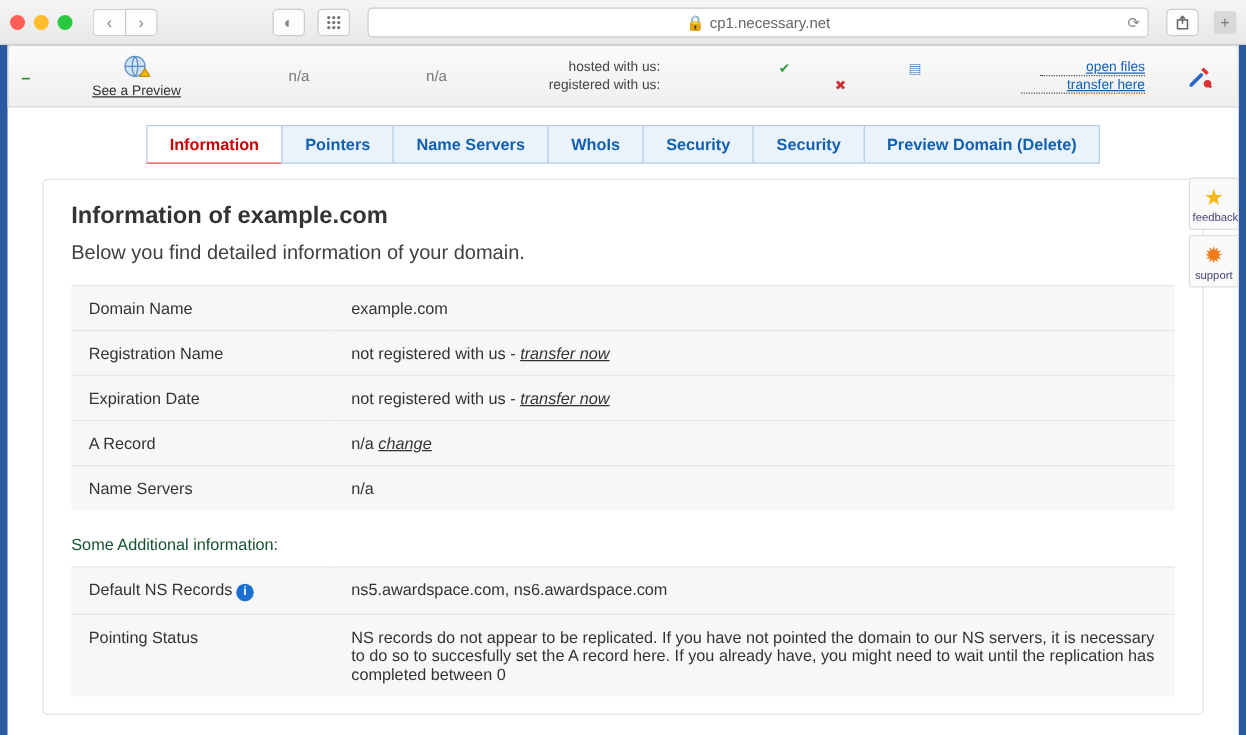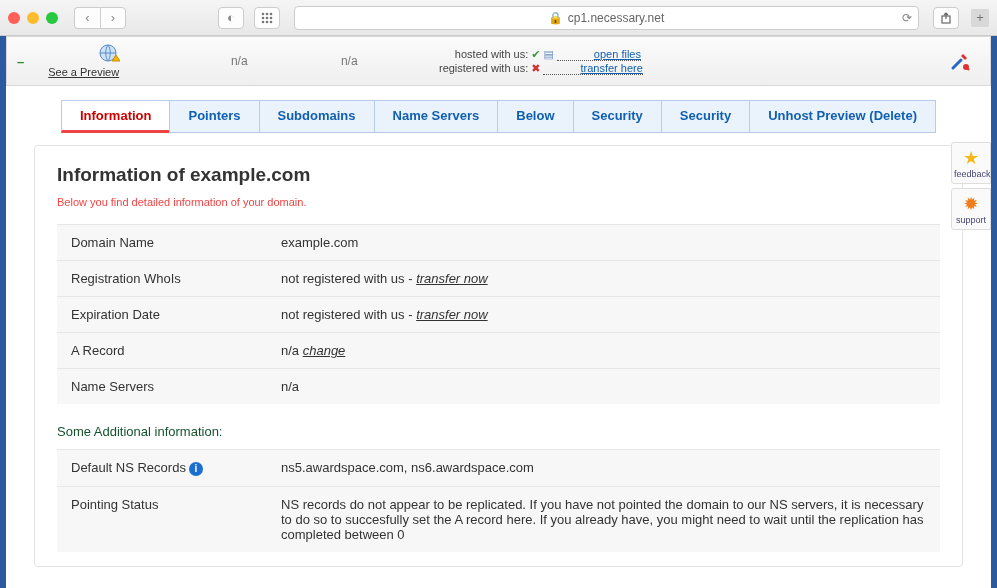--- a/index.html
+++ b/index.html
@@ -32,7 +32,7 @@
   .prevlink{font-size:11px; text-decoration:underline; color:#333; cursor:pointer;}
   .domcell.na { width:110px; text-align:center; color:#777;}
   .domcell.host { font-size:11px; flex:1;}
-  .hostrow{display:flex; gap:3px; align-items:center; margin:1px 0;}
+  .hostrow{display:flex; gap:20px; align-items:center; margin:1px 0;justify-content:space-between;}
   .hostrow .lbl{text-align:right; width:110px; color:#444;}
   .check{color:#3a9b3a;}
   .xmark{color:#c33;}

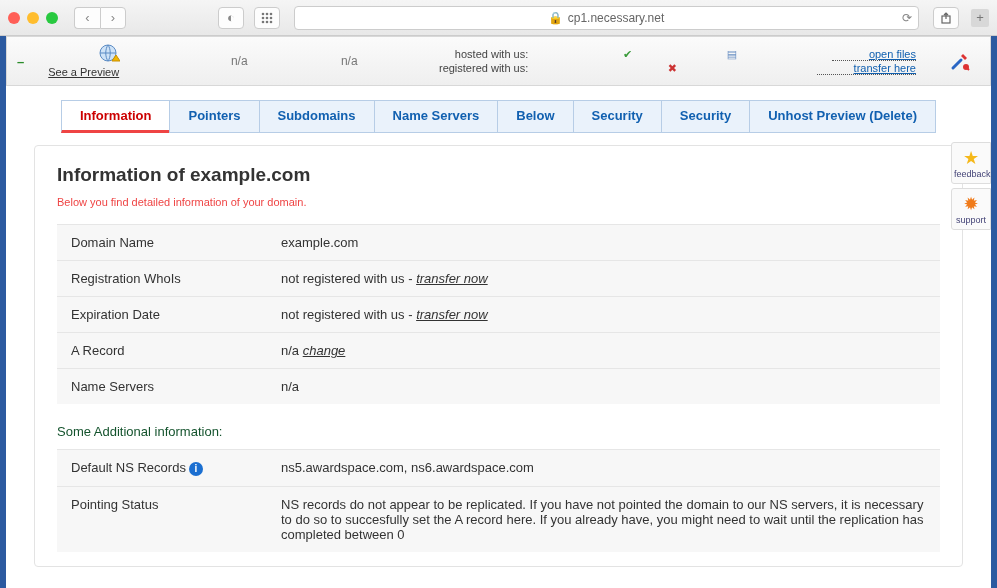--- a/index.html
+++ b/index.html
@@ -28,7 +28,7 @@
   .domcell { padding:6px 14px; font-size:12px; color:#444;}
   .domcell.name { width:230px;}
   .domcell.name .ex{color:#222;}
-  .domcell.prev { width:150px; text-align:left;}
+  .domcell.prev { width:150px; text-align:center;}
   .prevlink{font-size:11px; text-decoration:underline; color:#333; cursor:pointer;}
   .domcell.na { width:110px; text-align:center; color:#777;}
   .domcell.host { font-size:11px; flex:1;}

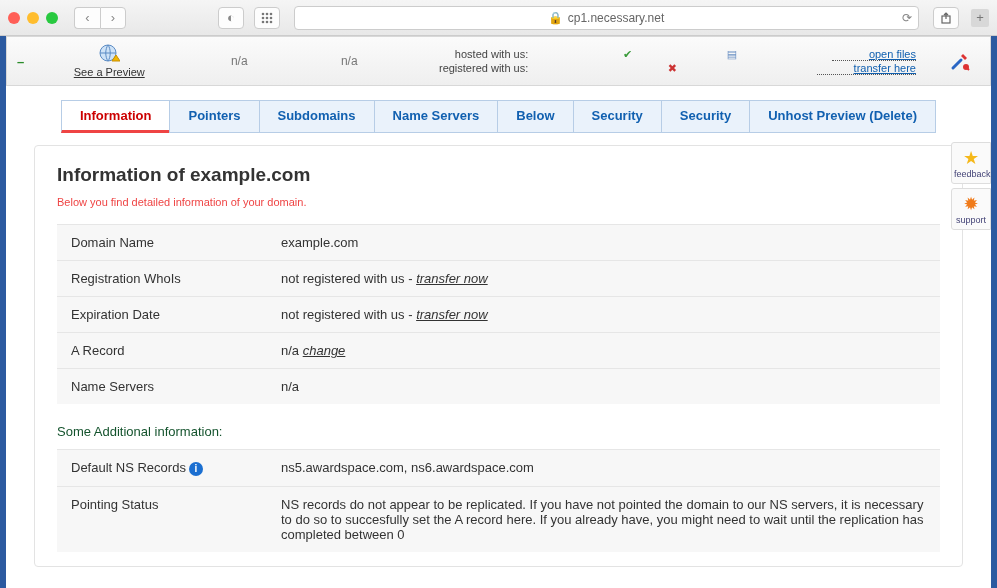--- a/index.html
+++ b/index.html
@@ -46,7 +46,7 @@
   .tabs { display:flex; justify-content:center; margin:14px 0 12px 0;}
   .tab { border:1px solid #b7cde6; background:#eaf2fb; color:#1160b0; font-weight:bold; font-size:13px; padding:7px 18px; cursor:pointer; margin-left:-1px;}
   .tab:first-child{margin-left:0;}
-  .tab.active{background:#fff; color:#c00; border-bottom:3px solid #ef4444;}
+  .tab.active{background:#fff; color:#c00; border-bottom:1px solid #ef4444;}
 
   
   .card { border:1px solid #e3e3e3; border-radius:4px; margin:0 28px; padding:18px 0 0 0;}

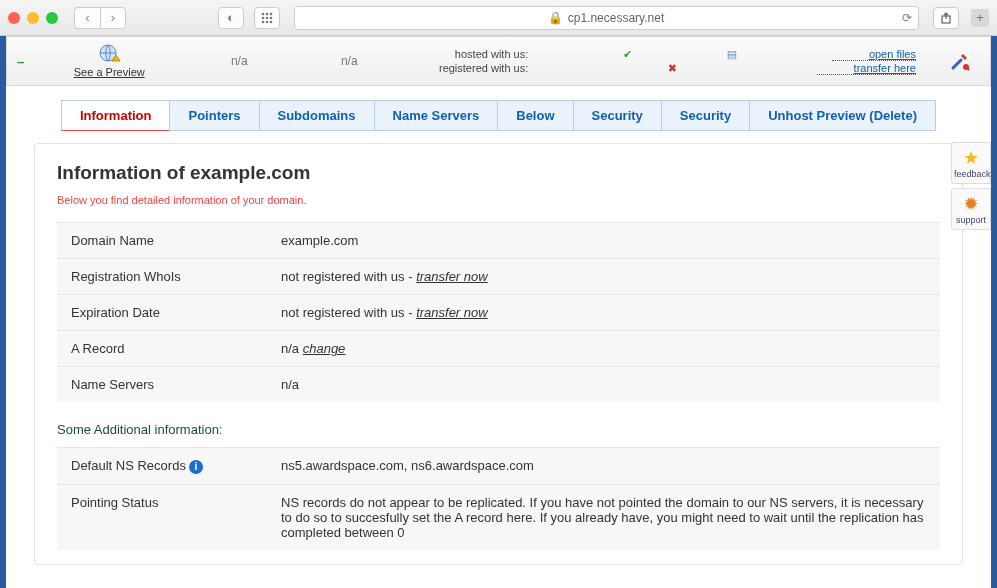--- a/index.html
+++ b/index.html
@@ -164,7 +164,6 @@
   <div class="tabs">
     <div class="tab active">Information</div>
     <div class="tab">Pointers</div>
-    <div class="tab">Subdomains</div>
     <div class="tab">Name Servers</div>
     <div class="tab">Below</div>
     <div class="tab">Security</div>

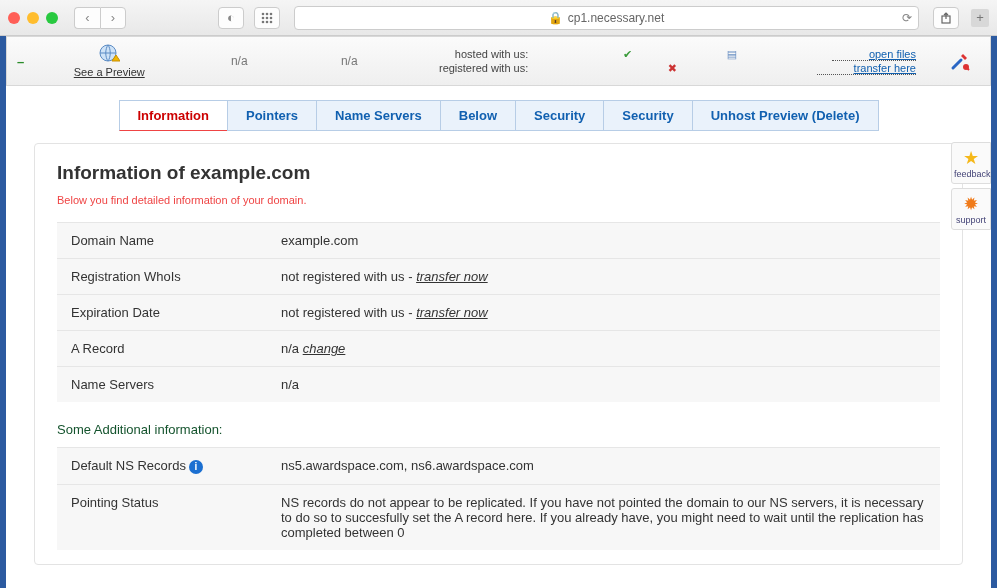--- a/index.html
+++ b/index.html
@@ -165,7 +165,7 @@
     <div class="tab active">Information</div>
     <div class="tab">Pointers</div>
     <div class="tab">Name Servers</div>
-    <div class="tab">Below</div>
+    <div class="tab">WhoIs</div>
     <div class="tab">Security</div>
     <div class="tab">Security</div>
     <div class="tab">Unhost Preview (Delete)</div>

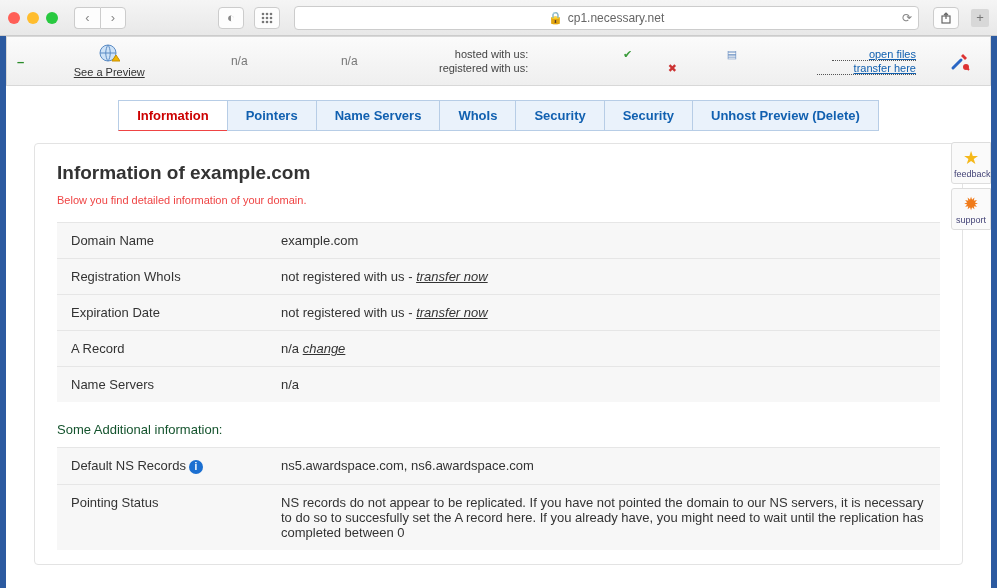--- a/index.html
+++ b/index.html
@@ -168,7 +168,7 @@
     <div class="tab">WhoIs</div>
     <div class="tab">Security</div>
     <div class="tab">Security</div>
-    <div class="tab">Unhost Preview (Delete)</div>
+    <div class="tab">Preview Domain (Delete)</div>
   </div>
 
   <div class="card">

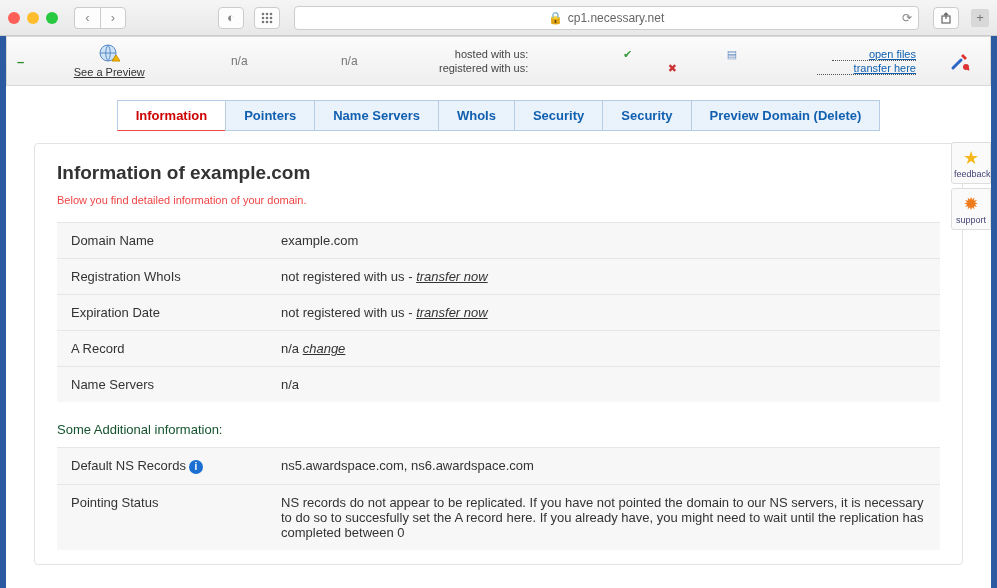--- a/index.html
+++ b/index.html
@@ -51,7 +51,7 @@
   
   .card { border:1px solid #e3e3e3; border-radius:4px; margin:0 28px; padding:18px 0 0 0;}
   .card h2{font-size:19px; padding:0 22px 10px 22px;}
-  .card .sub{padding:0 22px 16px 22px; color:#ef4444; font-size:11px;}
+  .card .sub{padding:0 22px 16px 22px; color:#404040; font-size:16px;}
 
   table.info { width:calc(100% - 44px); margin:0 22px 14px 22px; border-collapse:collapse;}
   table.info tr{border-top:1px solid #e6e6e6;}

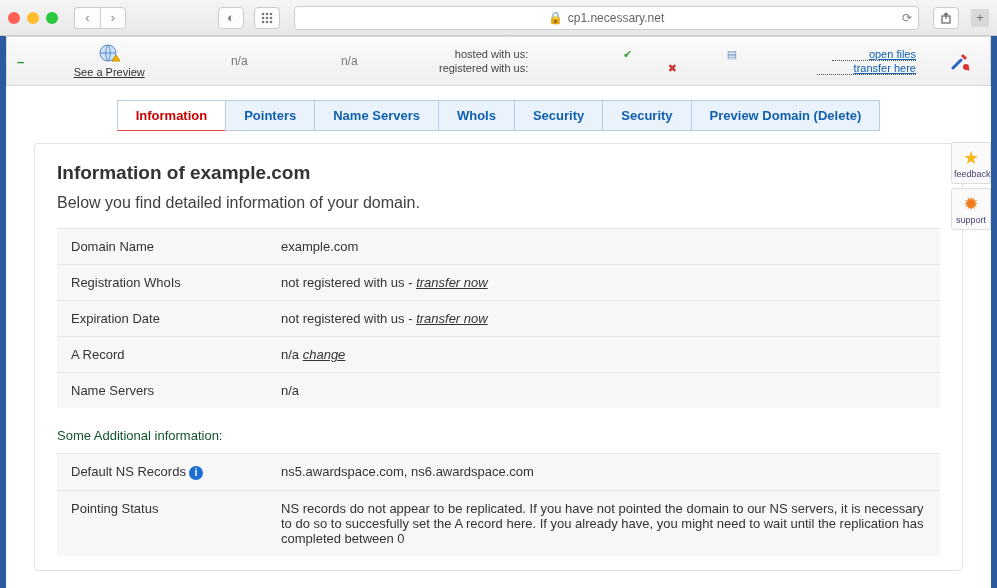--- a/index.html
+++ b/index.html
@@ -182,7 +182,7 @@
         <td>example.com</td>
       </tr>
       <tr>
-        <td class="lbl">Registration WhoIs</td>
+        <td class="lbl">Registration Name</td>
         <td><span>not registered with us - </span><span class="ulink" style="font-style:italic">transfer now</span></td>
       </tr>
       <tr>

